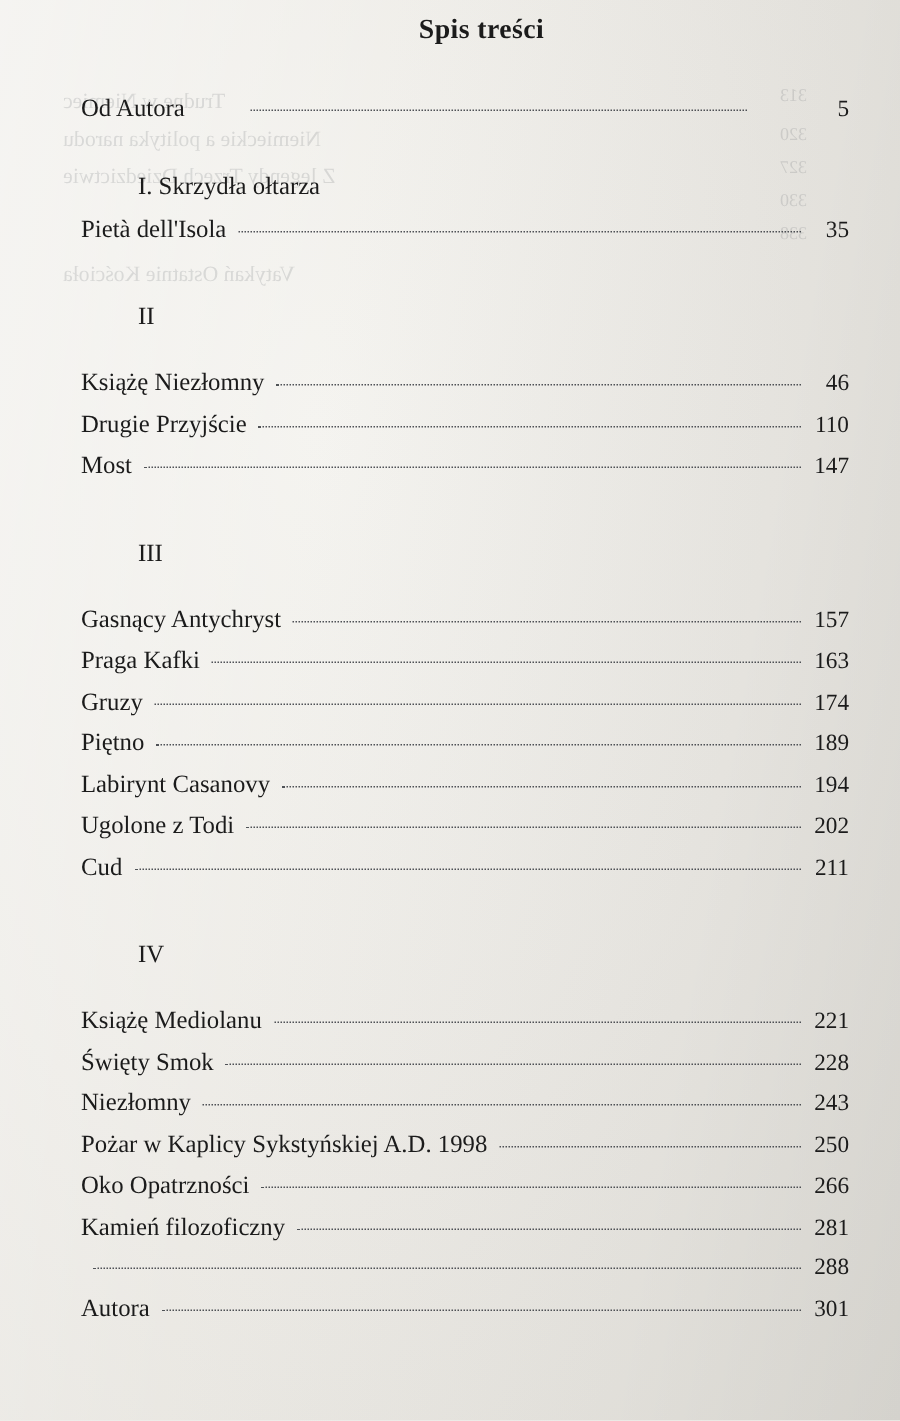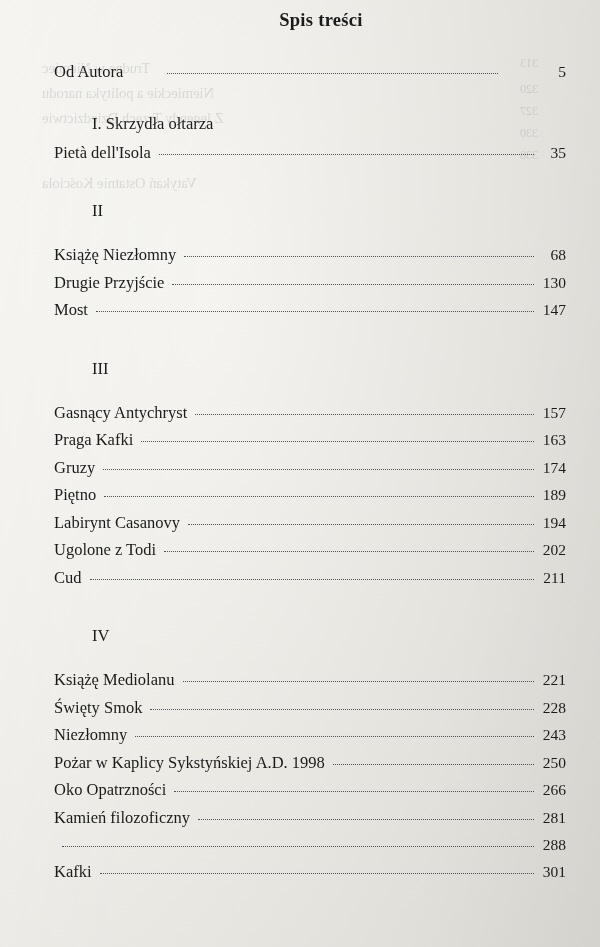--- a/index.html
+++ b/index.html
@@ -144,7 +144,7 @@
         <li class="entry gap-s">
           <span class="label">Książę Niezłomny</span>
           <span class="leader"></span>
-          <span class="page-no">68</span>
+          <span class="page-no">46</span>
         </li>
         <li class="entry ">
           <span class="label">Drugie Przyjście</span>

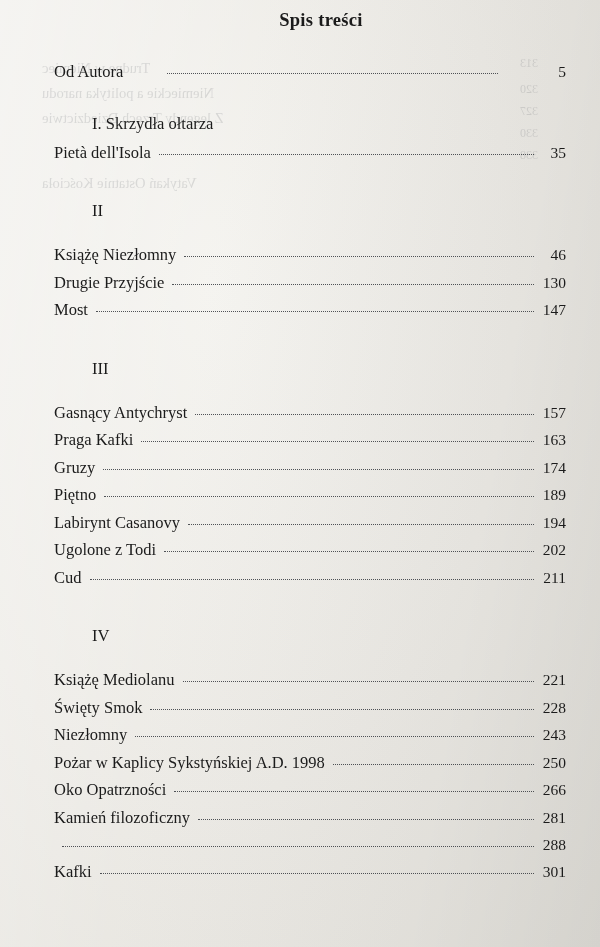--- a/index.html
+++ b/index.html
@@ -149,7 +149,7 @@
         <li class="entry ">
           <span class="label">Drugie Przyjście</span>
           <span class="leader"></span>
-          <span class="page-no">130</span>
+          <span class="page-no">110</span>
         </li>
         <li class="entry ">
           <span class="label">Most</span>

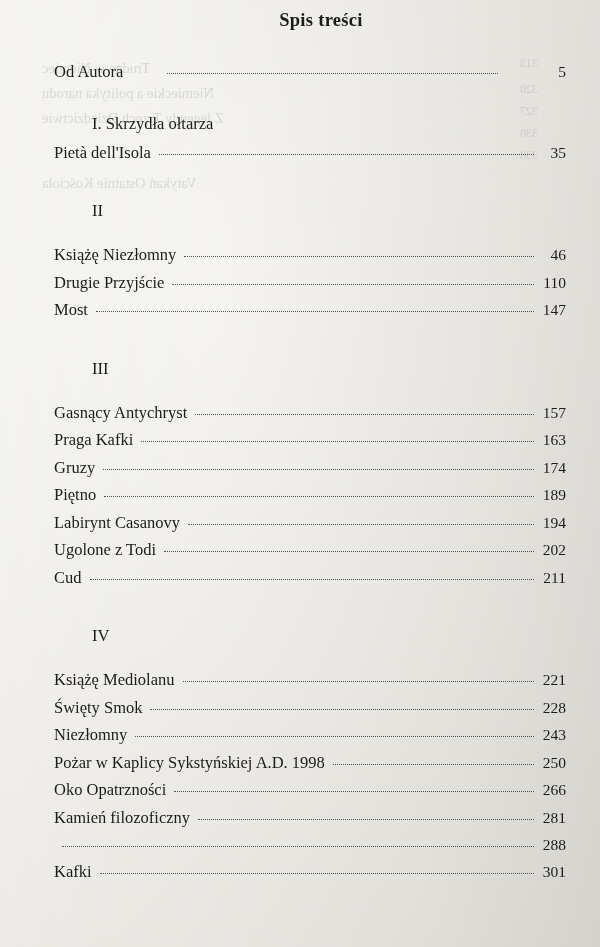--- a/index.html
+++ b/index.html
@@ -228,7 +228,7 @@
           <span class="page-no">288</span>
         </li>
         <li class="entry ">
-          <span class="label">Kafki</span>
+          <span class="label">Autora</span>
           <span class="leader"></span>
           <span class="page-no">301</span>
         </li>

